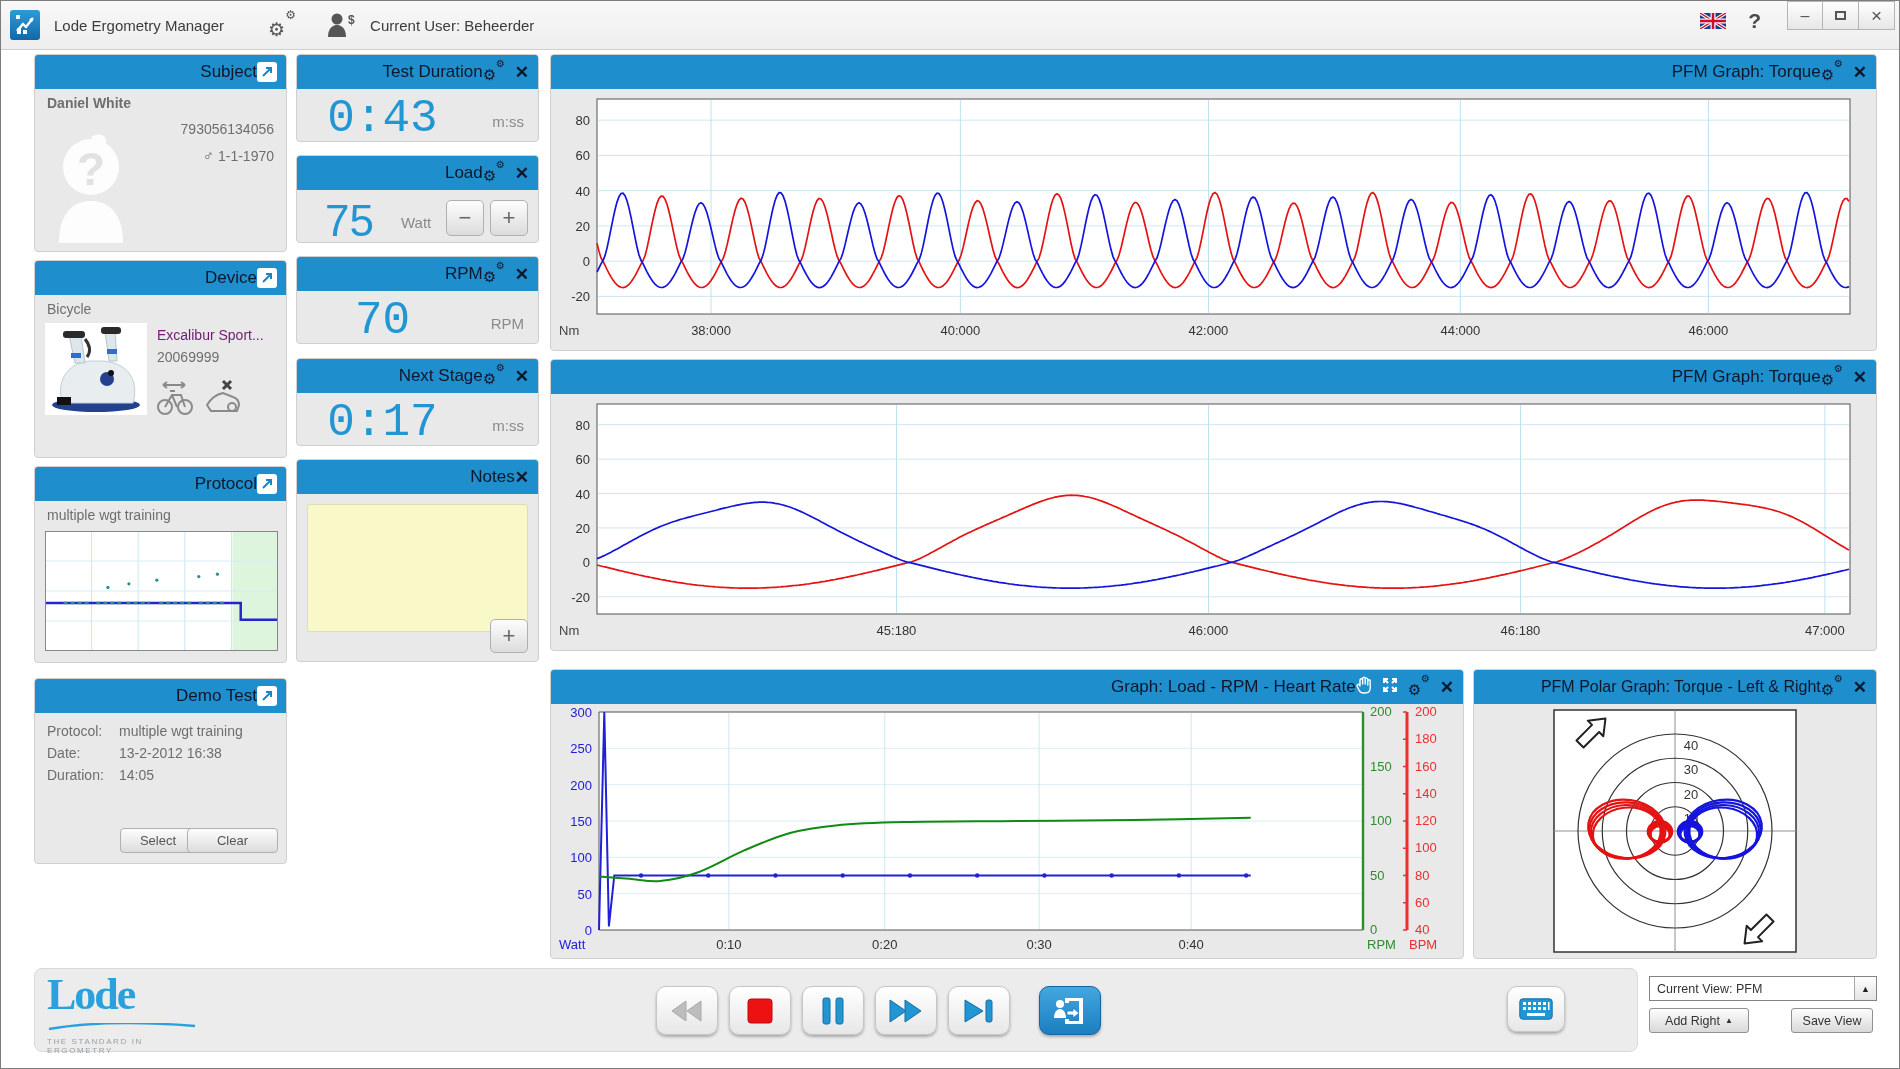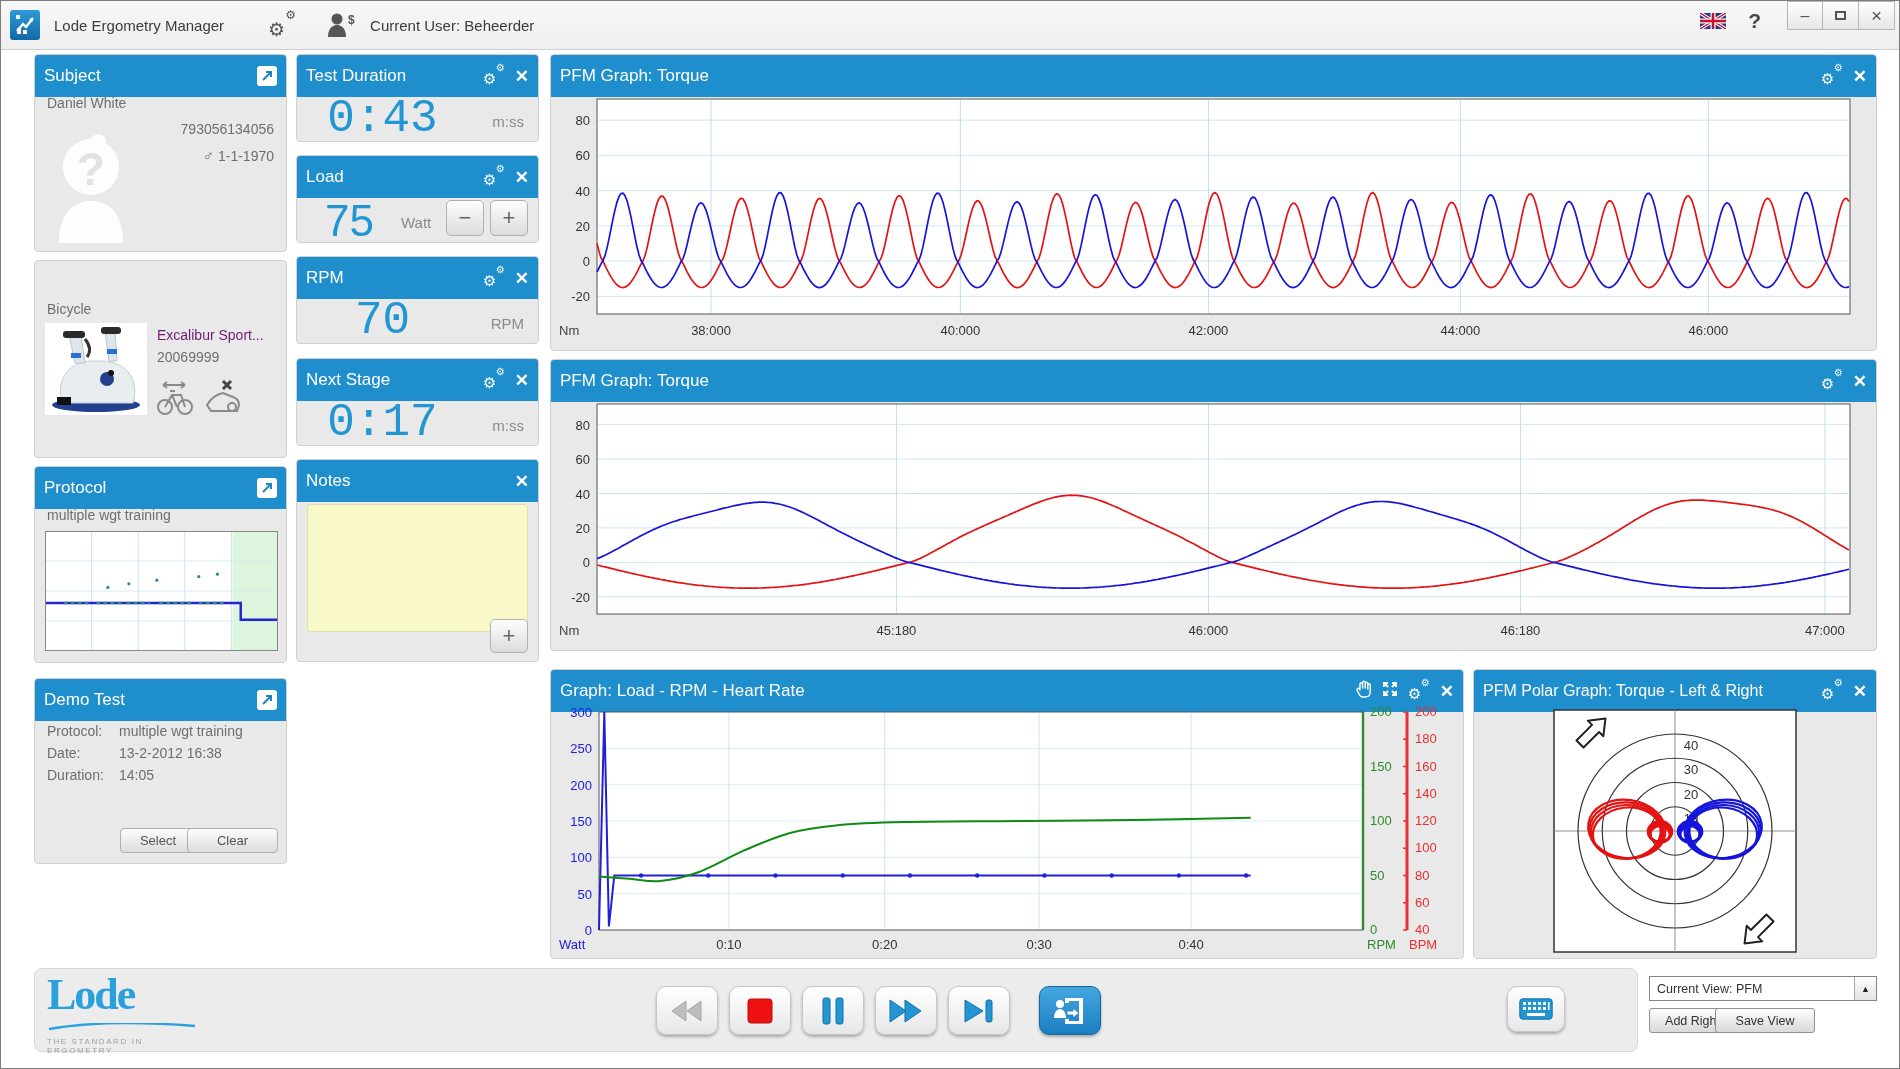--- a/index.html
+++ b/index.html
@@ -28,8 +28,8 @@
   .maxbox { width:11px; height:9px; border:2px solid #555; }
   
   .widget { position:absolute; background:#e9e9e9; border:1px solid #d0d0d0; border-radius:4px; overflow:hidden; }
-  .w-head { height:42px; background:#1f8ecd; color:#ffffff; display:flex; align-items:center;
-    padding:0 9px; font-size:17px; }
+  .w-head { height:34px; background:#1f8ecd; color:#0f172a; display:flex; align-items:center;
+    padding:0 9px; font-size:17px;text-align:right; }
   .w-title { flex:1; white-space:nowrap; overflow:hidden; }
   .w-icons { display:flex; align-items:center; gap:10px; }
   .wclose { font-size:17px; font-weight:bold; cursor:pointer; }

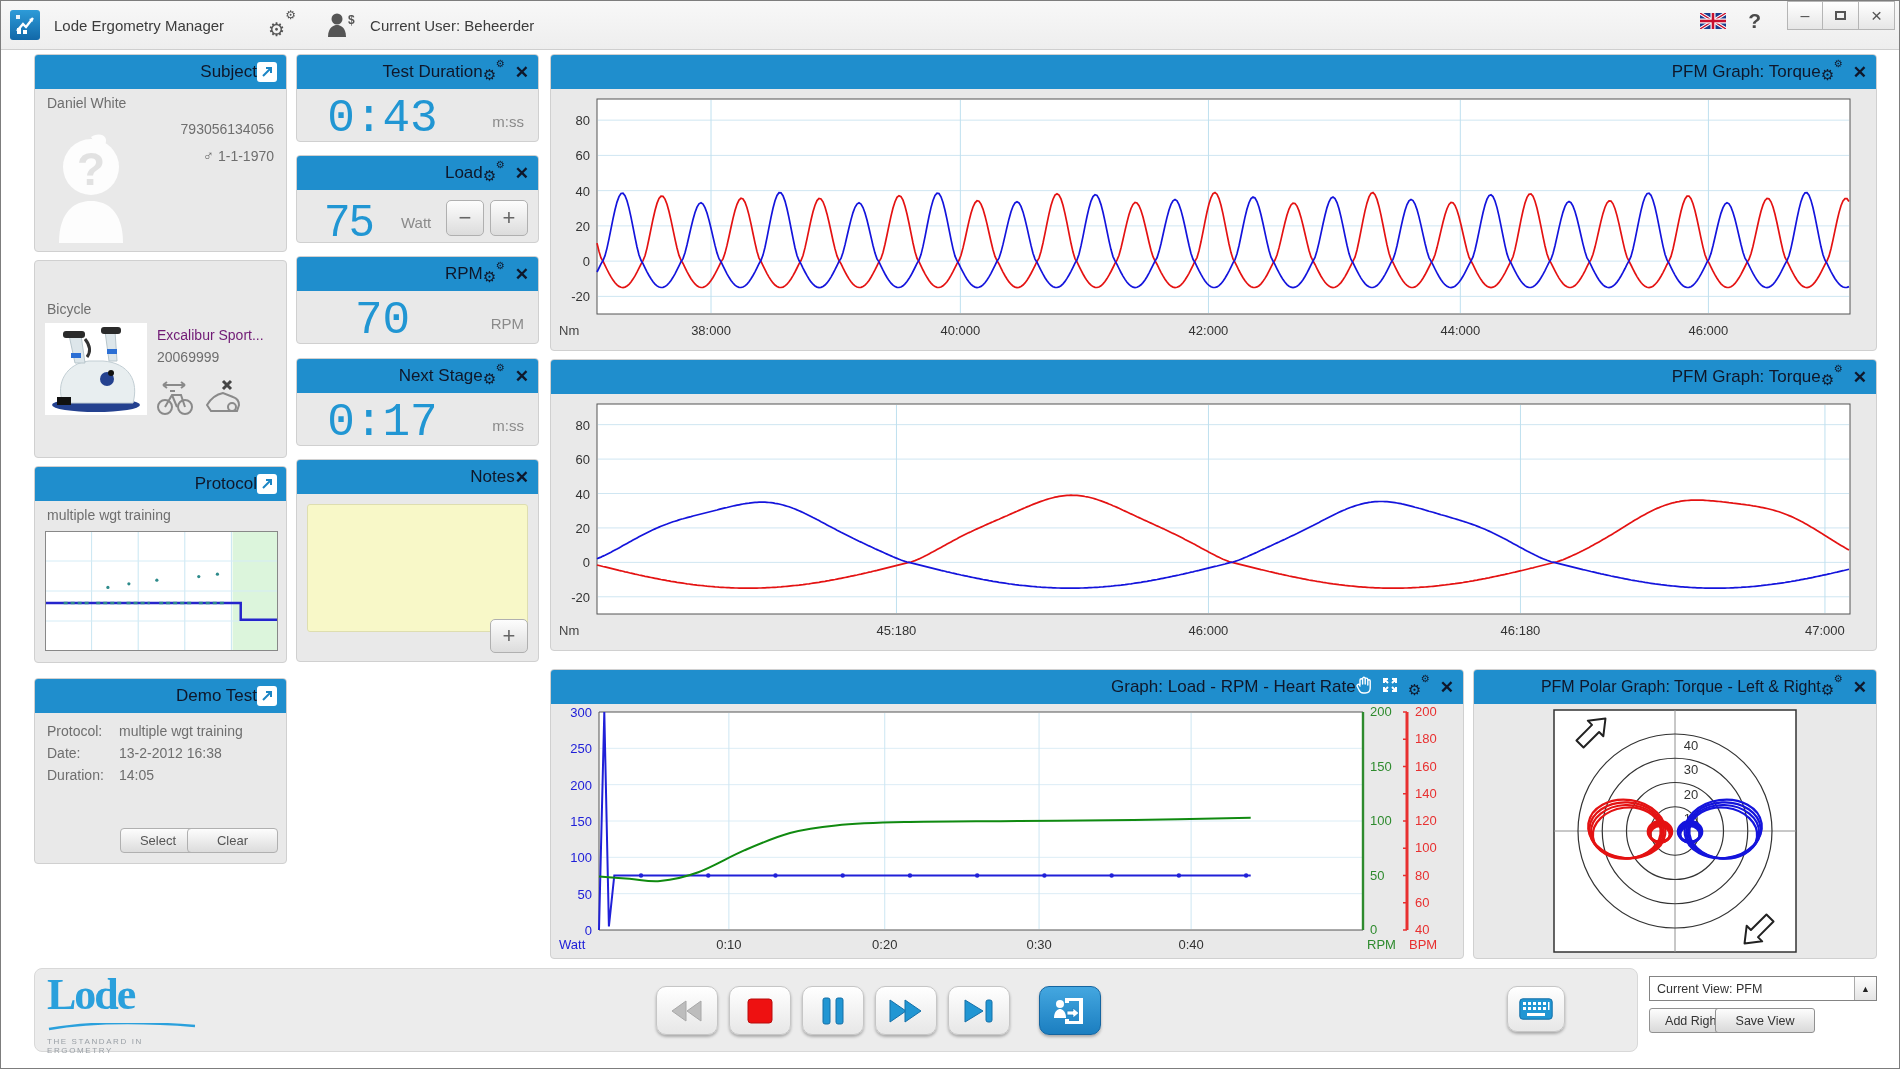--- a/index.html
+++ b/index.html
@@ -136,7 +136,7 @@
         </span>
       </span>
   </div>
-  <div style="position:absolute;left:12px;top:40px;font-size:14px;color:#6e6e6e;">Daniel White</div>
+  <div style="position:absolute;left:12px;top:40px;font-size:14px;color:#6e6e6e;font-weight:bold;">Daniel White</div>
   <div style="position:absolute;left:10px;top:60px;width:92px;height:128px;">
     <svg width="92" height="128" viewBox="0 0 92 128">
       <path d="M14 128 C14 96 30 86 46 86 C62 86 78 96 78 128 Z" fill="#fdfdfd"></path>

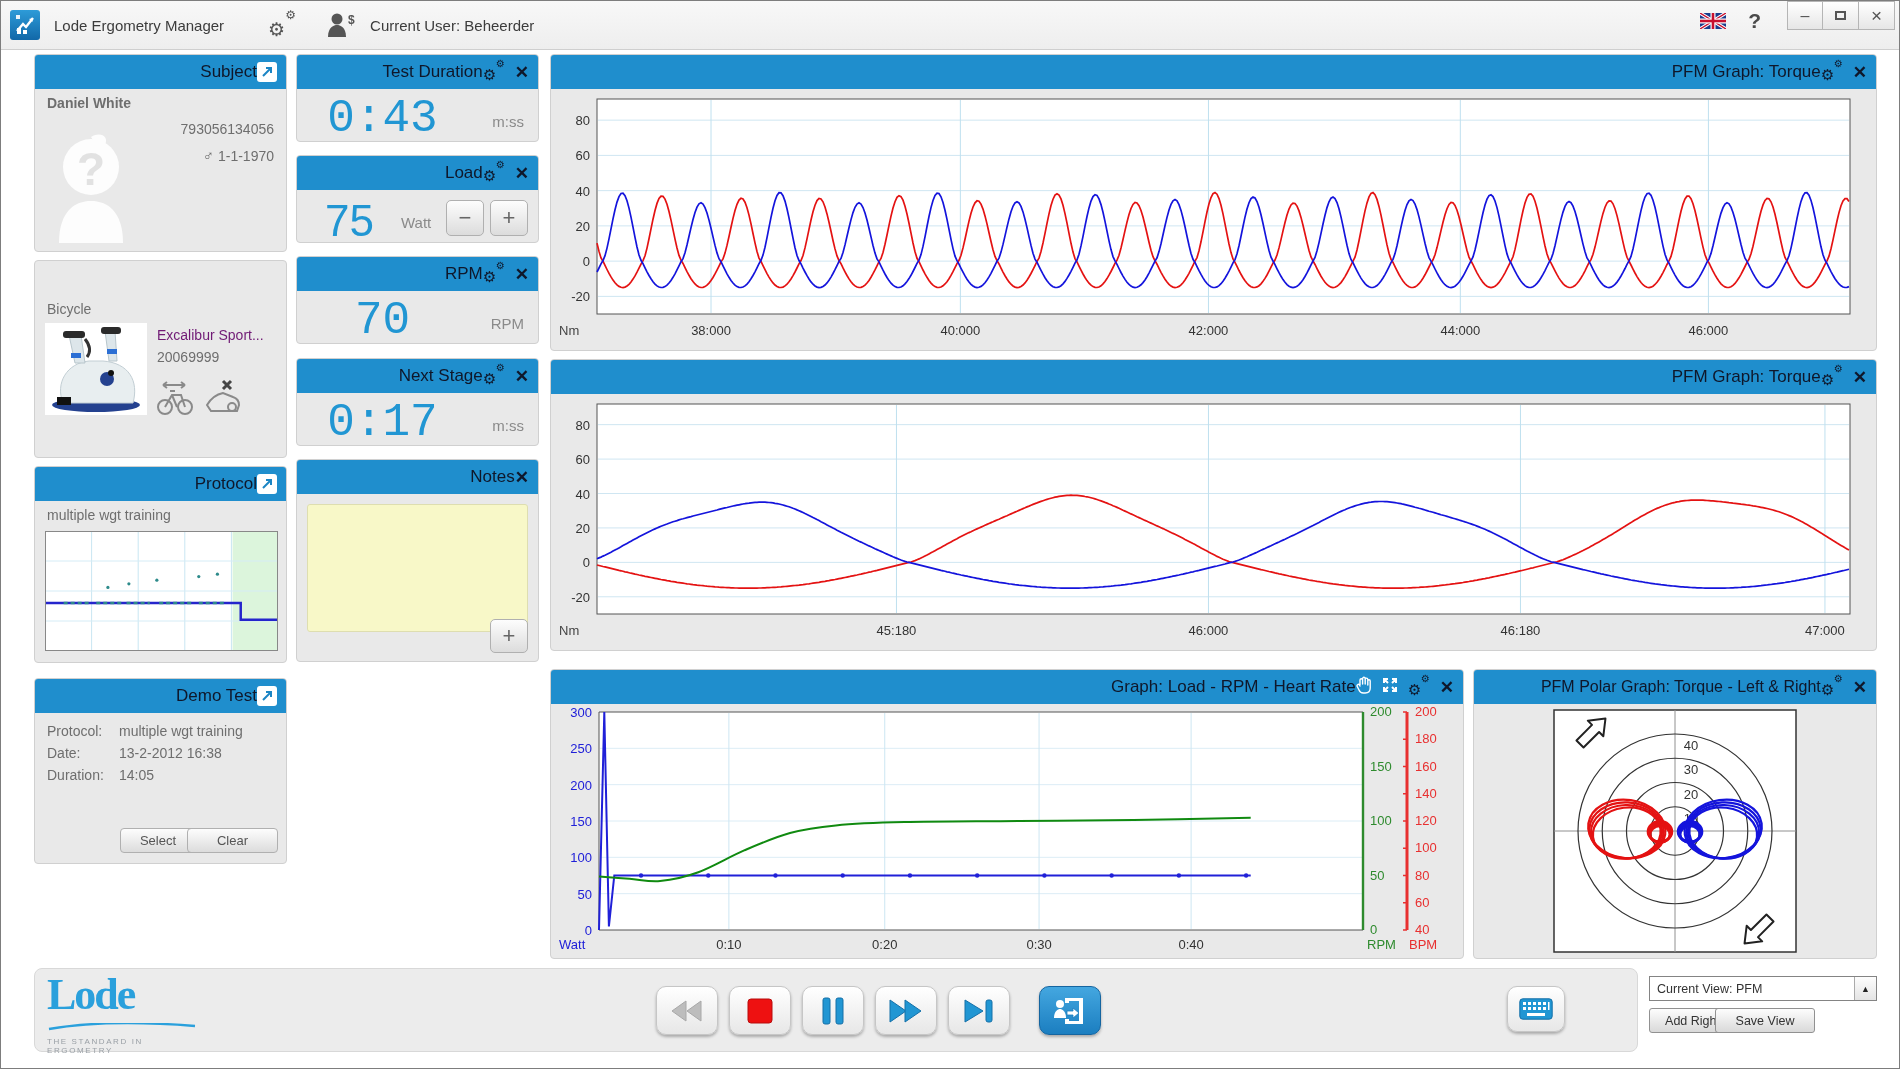--- a/index.html
+++ b/index.html
@@ -153,6 +153,16 @@
 </div>
 
 <div class="widget" style="left:33px;top:259px;width:253px;height:198px;">
+  <div class="w-head">
+    <span class="w-title">Device</span>
+    <span class="w-icons">
+        <span class="wopen">
+          <svg width="12" height="12">
+            <path d="M2 10 L10 2 M5 2 H10 V7" stroke="#1b85c4" stroke-width="2" fill="none"></path>
+          </svg>
+        </span>
+      </span>
+  </div>
   <div style="position:absolute;left:12px;top:40px;font-size:14px;color:#6e6e6e;">Bicycle</div>
   <div style="position:absolute;left:10px;top:62px;width:102px;height:92px;background:#fff;">
     <svg width="102" height="92" viewBox="0 0 102 92">

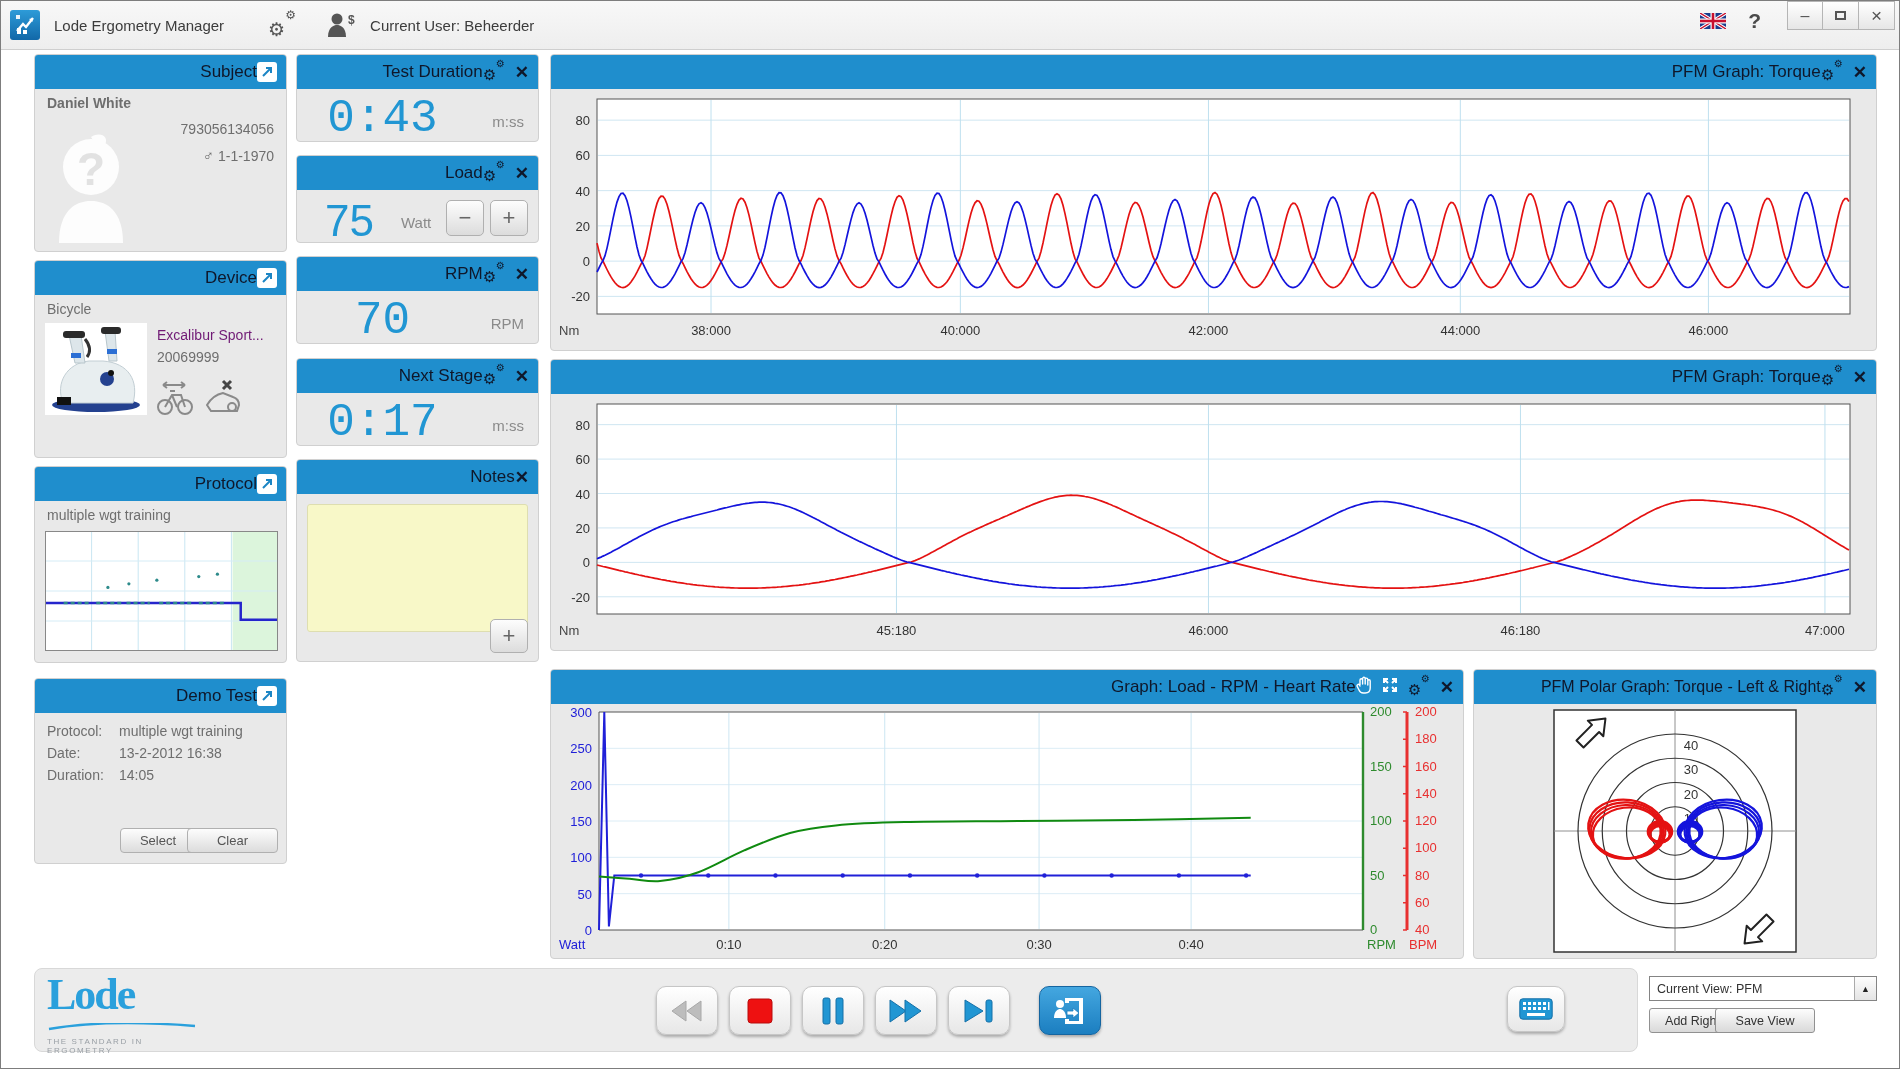--- a/index.html
+++ b/index.html
@@ -629,7 +629,7 @@
   <span>Add Right</span>
     <span style="font-size:8px;">▲</span>
 </div>
-<div class="ctl smallbtn" style="left:1714px;top:1007px;width:100px;">
+<div class="ctl smallbtn" style="left:1790px;top:1007px;width:82px;">
   <span>Save View</span>
 </div>
 

